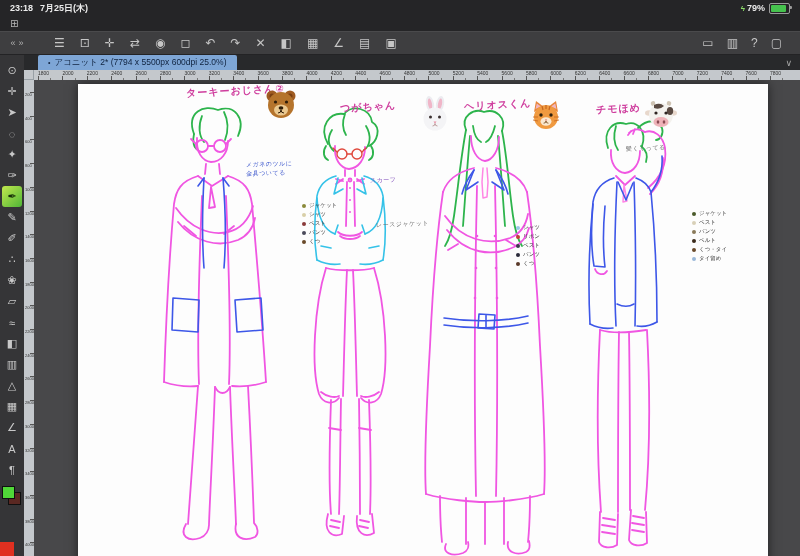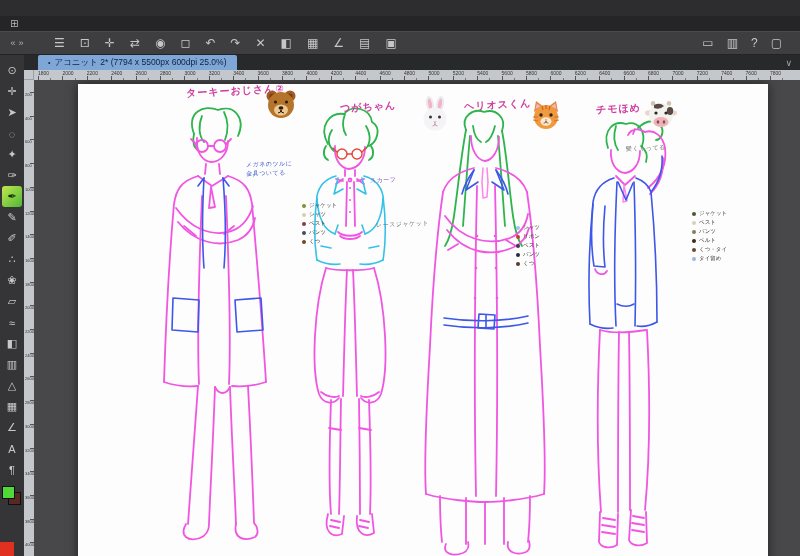--- a/index.html
+++ b/index.html
@@ -88,6 +88,18 @@
 
 <div class="app">
 
+  <header class="statusbar">
+    <div class="sb-left">
+      <span>23:18</span><span>7月25日(木)</span>
+    </div>
+    <div class="sb-right">
+      <span class="bolt">ϟ</span>
+      <span>79%</span>
+      <span class="battery">
+          <i></i>
+        </span>
+    </div>
+  </header>
 
   <nav class="menubar">
     <span class="appicon">⊞</span>

